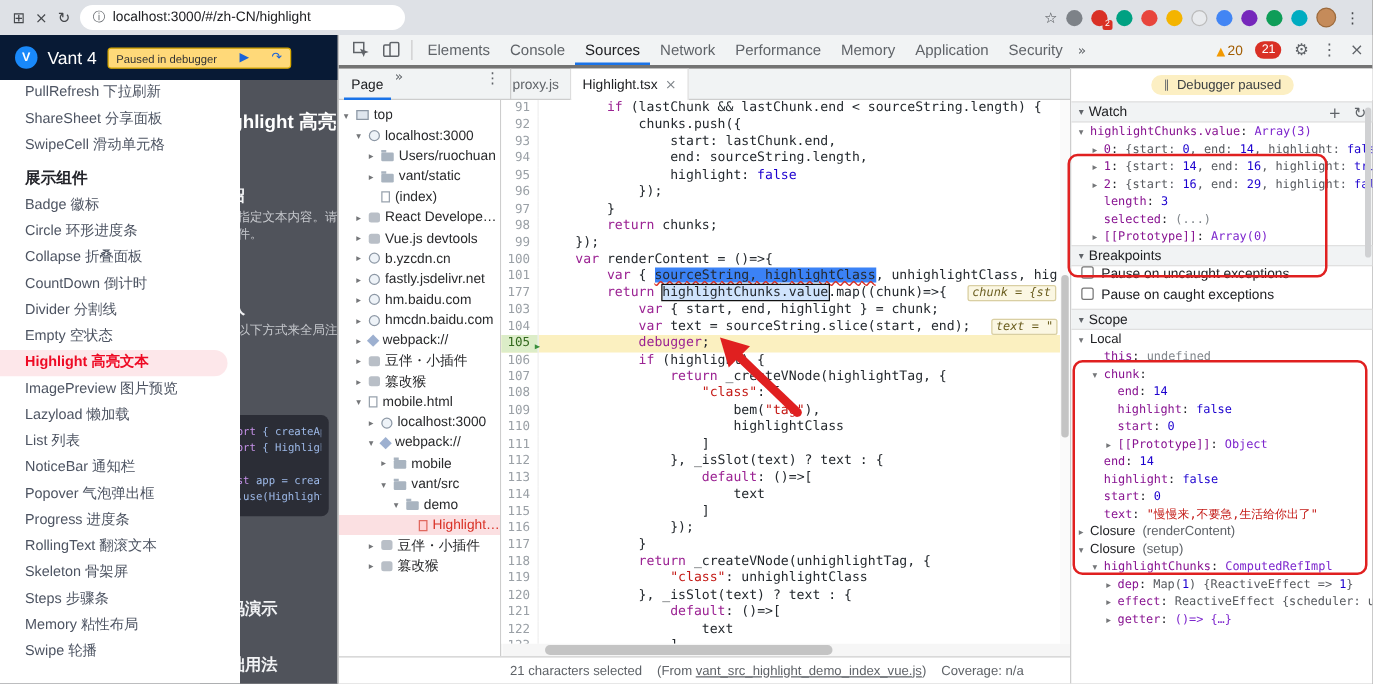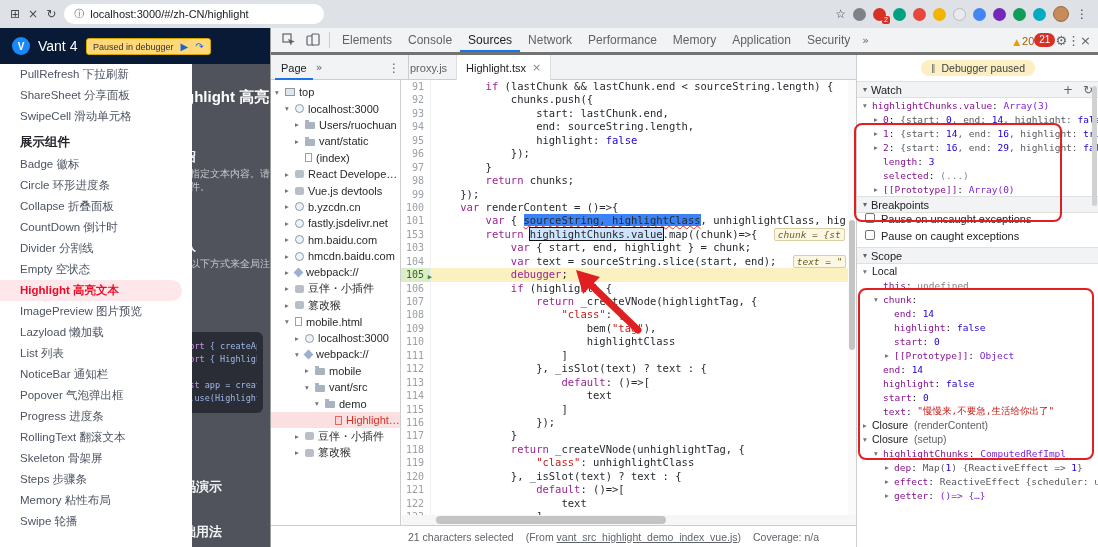--- a/index.html
+++ b/index.html
@@ -22,7 +22,7 @@
 #vant-header{position:absolute;left:0;top:0;width:270px;height:36px;background:#081a35;display:flex;align-items:center;gap:8px;padding:0 12px;z-index:2}
 #vant-logo{width:18px;height:18px;border-radius:50%;background:#1989fa;color:#fff;font-size:10px;font-weight:bold;display:flex;align-items:center;justify-content:center}
 #vant-title{color:#fff;font-size:14px;font-weight:400}
-#paused-pill{position:absolute;left:86px;top:10px;height:17px;background:#ffd979;border:1px solid #d8a800;border-radius:3px;display:flex;align-items:center;gap:7px;padding:0 6px;font-size:9px;color:#333;z-index:6;white-space:nowrap}
+#paused-pill{position:absolute;left:86px;top:10px;height:17px;background:#ffd979;border:1px solid #d8a800;border-radius:3px;display:flex;align-items:center;gap:18px;padding:0 6px;font-size:9px;color:#333;z-index:6;white-space:nowrap}
 #paused-pill .pp-ico{color:#1a63d8;font-size:10px}
 #vant-sidebar{position:absolute;left:0;top:36px;width:192px;height:483px;background:#ffffff;overflow:hidden;padding-top:0;z-index:1}
 .vs-item{height:21px;line-height:21px;padding-left:20px;font-size:11.5px;color:#4d5462;white-space:nowrap;overflow:hidden}

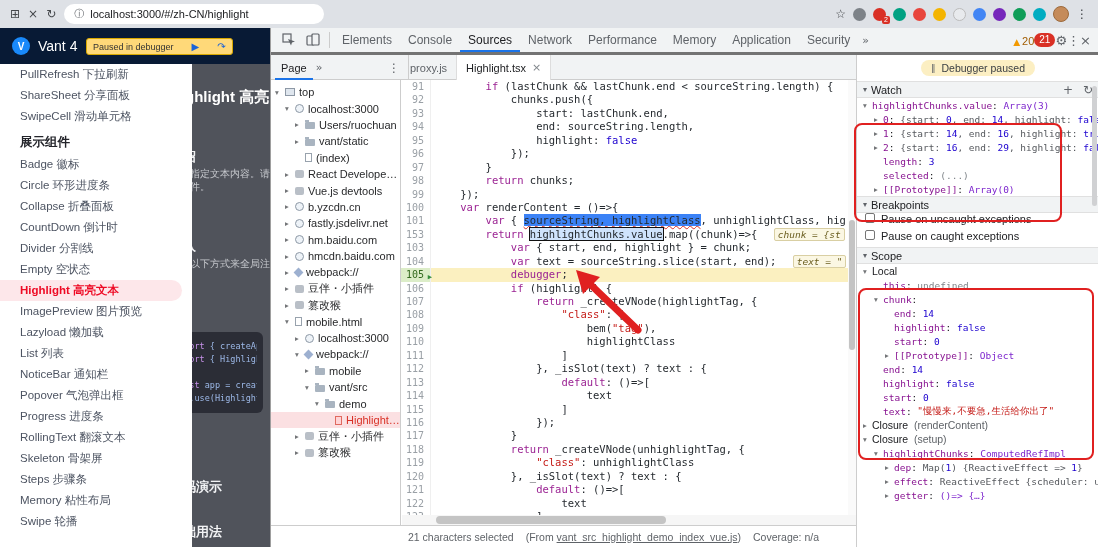--- a/index.html
+++ b/index.html
@@ -46,7 +46,7 @@
 .dt-tab{padding:0 8px;font-size:12px;color:#5f6368;display:flex;align-items:center;white-space:nowrap}
 .dt-tab.active{color:#202124;box-shadow:inset 0 -2px 0 #1a73e8}
 .tb-more{color:#5f6368;font-size:11px;padding:0 4px}
-#tb-right{margin-left:auto;display:flex;align-items:center;padding-right:8px}
+#tb-right{margin-left:auto;display:flex;align-items:center;gap:10px;padding-right:8px}
 .warn-tri{color:#f29900;font-size:9px}
 .warn-num{color:#a15c00;font-size:11px;margin-left:2px}
 .err-badge{background:#d93025;color:#fff;font-size:10px;border-radius:7px;padding:0 5px;height:14px;line-height:14px}

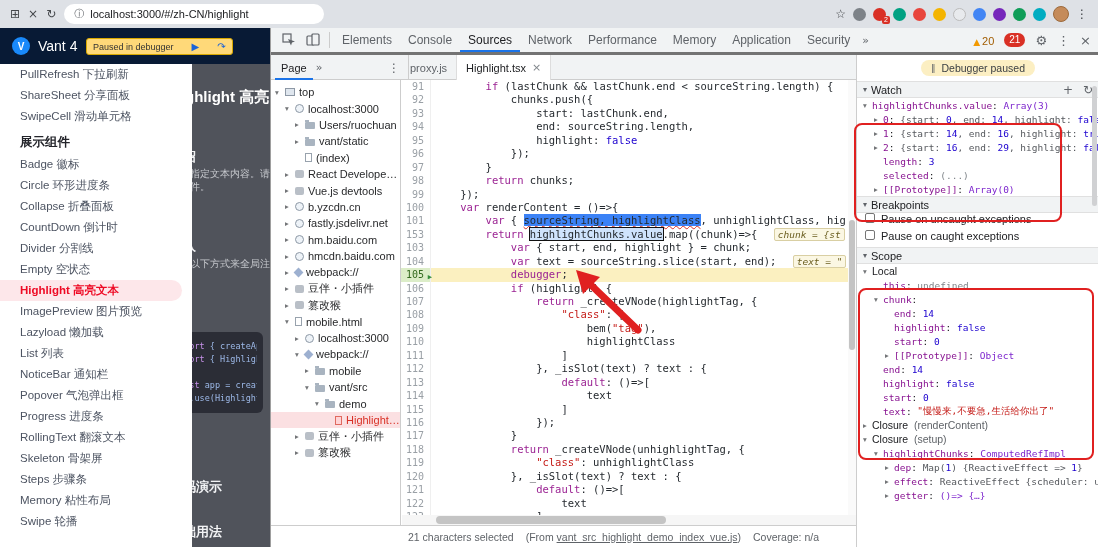--- a/index.html
+++ b/index.html
@@ -53,7 +53,7 @@
 .tb-gear,.tb-kebab,.tb-close{color:#5f6368;font-size:13px}
 
 #dt-row2{position:absolute;left:0;top:27px;width:828px;height:25px;background:#f1f3f4;border-bottom:1px solid #cdcdcd}
-#nav-header{position:absolute;left:0;top:0;width:138px;height:25px;display:flex;align-items:center;border-right:1px solid #cdcdcd;padding:0 4px}
+#nav-header{position:absolute;left:0;top:0;width:138px;height:25px;display:flex;align-items:flex-start;border-right:1px solid #cdcdcd;padding:0 4px}
 #nav-page{font-size:11px;color:#202124;padding:0 6px;height:100%;display:flex;align-items:center;box-shadow:inset 0 -2px 0 #1a73e8}
 #nav-more{color:#5f6368;font-size:11px;padding:0 3px}
 #nav-kebab{margin-left:auto;color:#5f6368;font-size:12px;padding-right:4px}

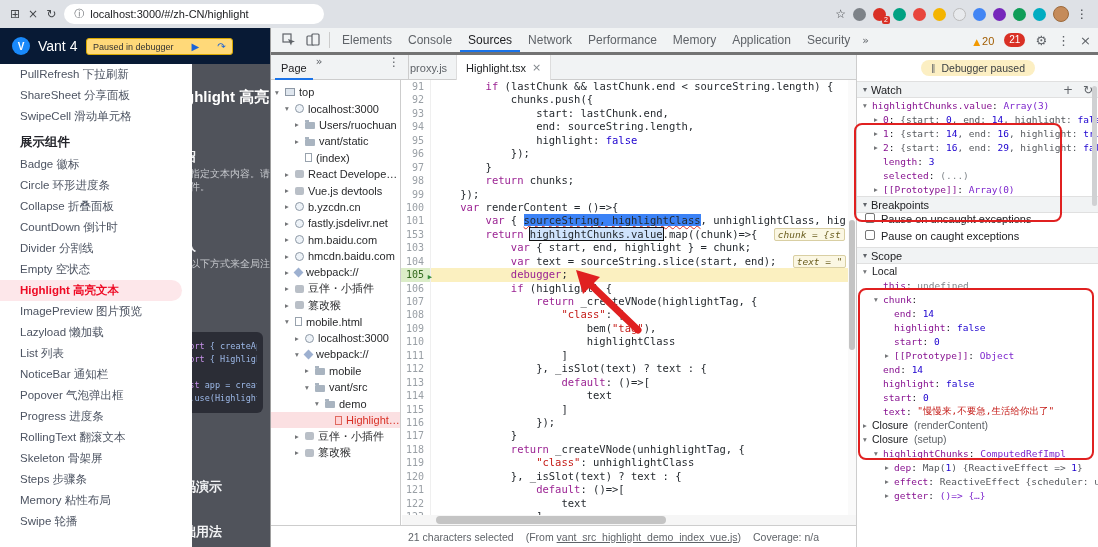--- a/index.html
+++ b/index.html
@@ -409,7 +409,7 @@
         <div class="code-row"><span class="gut">99</span><span class="ct">    });</span></div>
         <div class="code-row"><span class="gut">100</span><span class="ct">    <span class="tok-k">var</span> renderContent = ()=&gt;{</span></div>
         <div class="code-row"><span class="gut">101</span><span class="ct">        <span class="tok-k">var</span> { <span class="code-mark">sourceString, highlightClass</span>, unhighlightClass, hig</span></div>
-        <div class="code-row"><span class="gut">153</span><span class="ct">        <span class="tok-k">return</span> <span class="code-sel">highlightChunks.value</span>.map((chunk)=&gt;{ <span class="code-hint">chunk = {st</span></span></div>
+        <div class="code-row"><span class="gut">177</span><span class="ct">        <span class="tok-k">return</span> <span class="code-sel">highlightChunks.value</span>.map((chunk)=&gt;{ <span class="code-hint">chunk = {st</span></span></div>
         <div class="code-row"><span class="gut">103</span><span class="ct">            <span class="tok-k">var</span> { start, end, highlight } = chunk;</span></div>
         <div class="code-row"><span class="gut">104</span><span class="ct">            <span class="tok-k">var</span> text = sourceString.slice(start, end); <span class="code-hint">text = "</span></span></div>
         <div class="code-row cur"><span class="gut">105</span><span class="ct">            <span class="tok-k">debugger</span>;</span></div>

